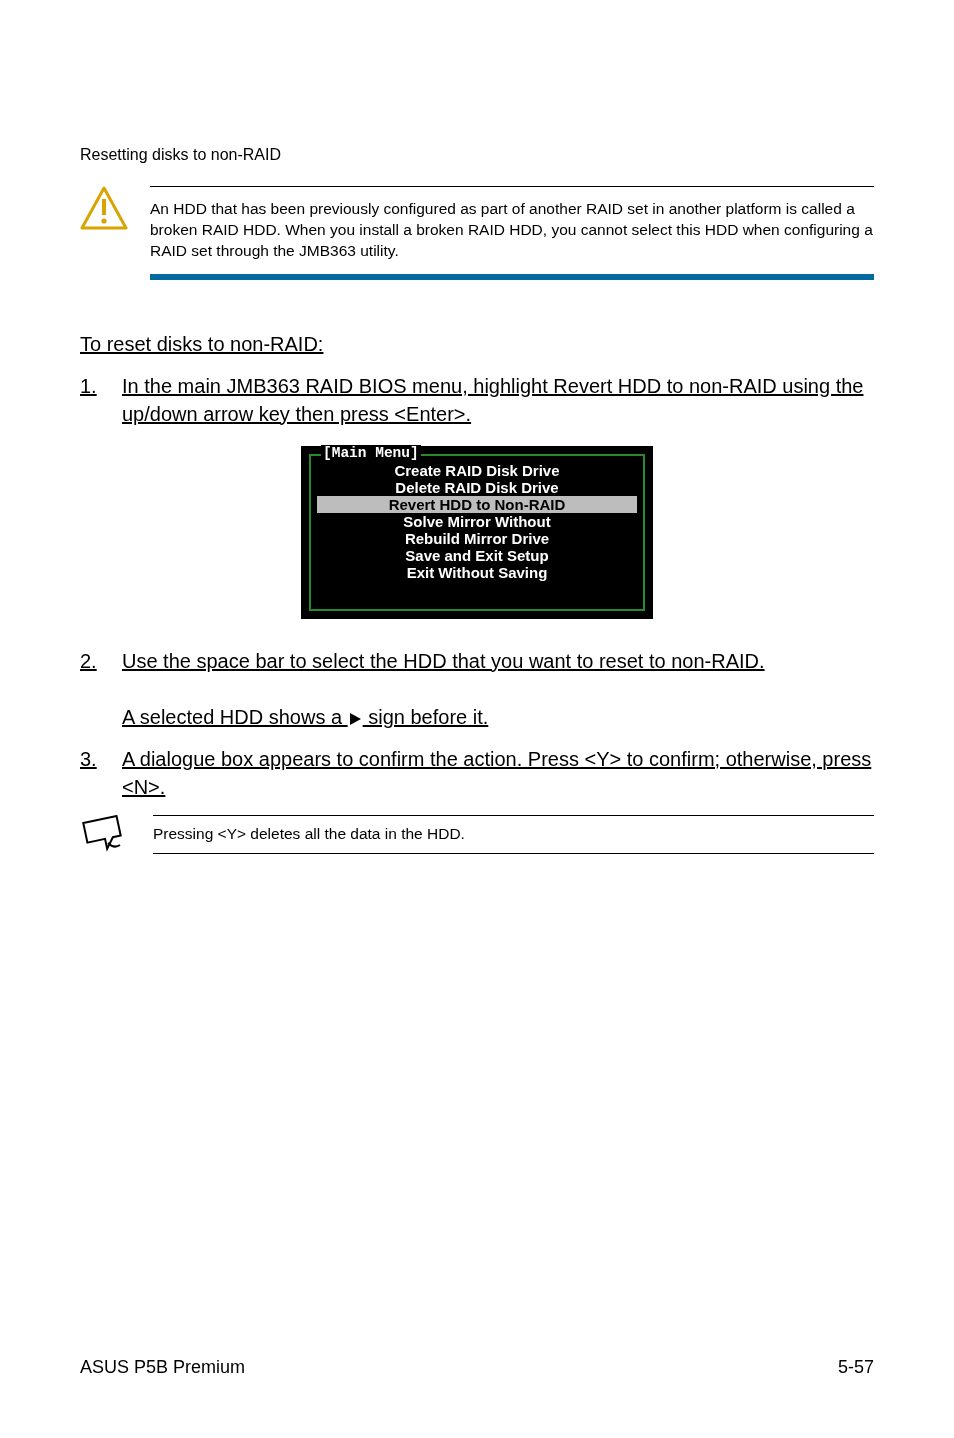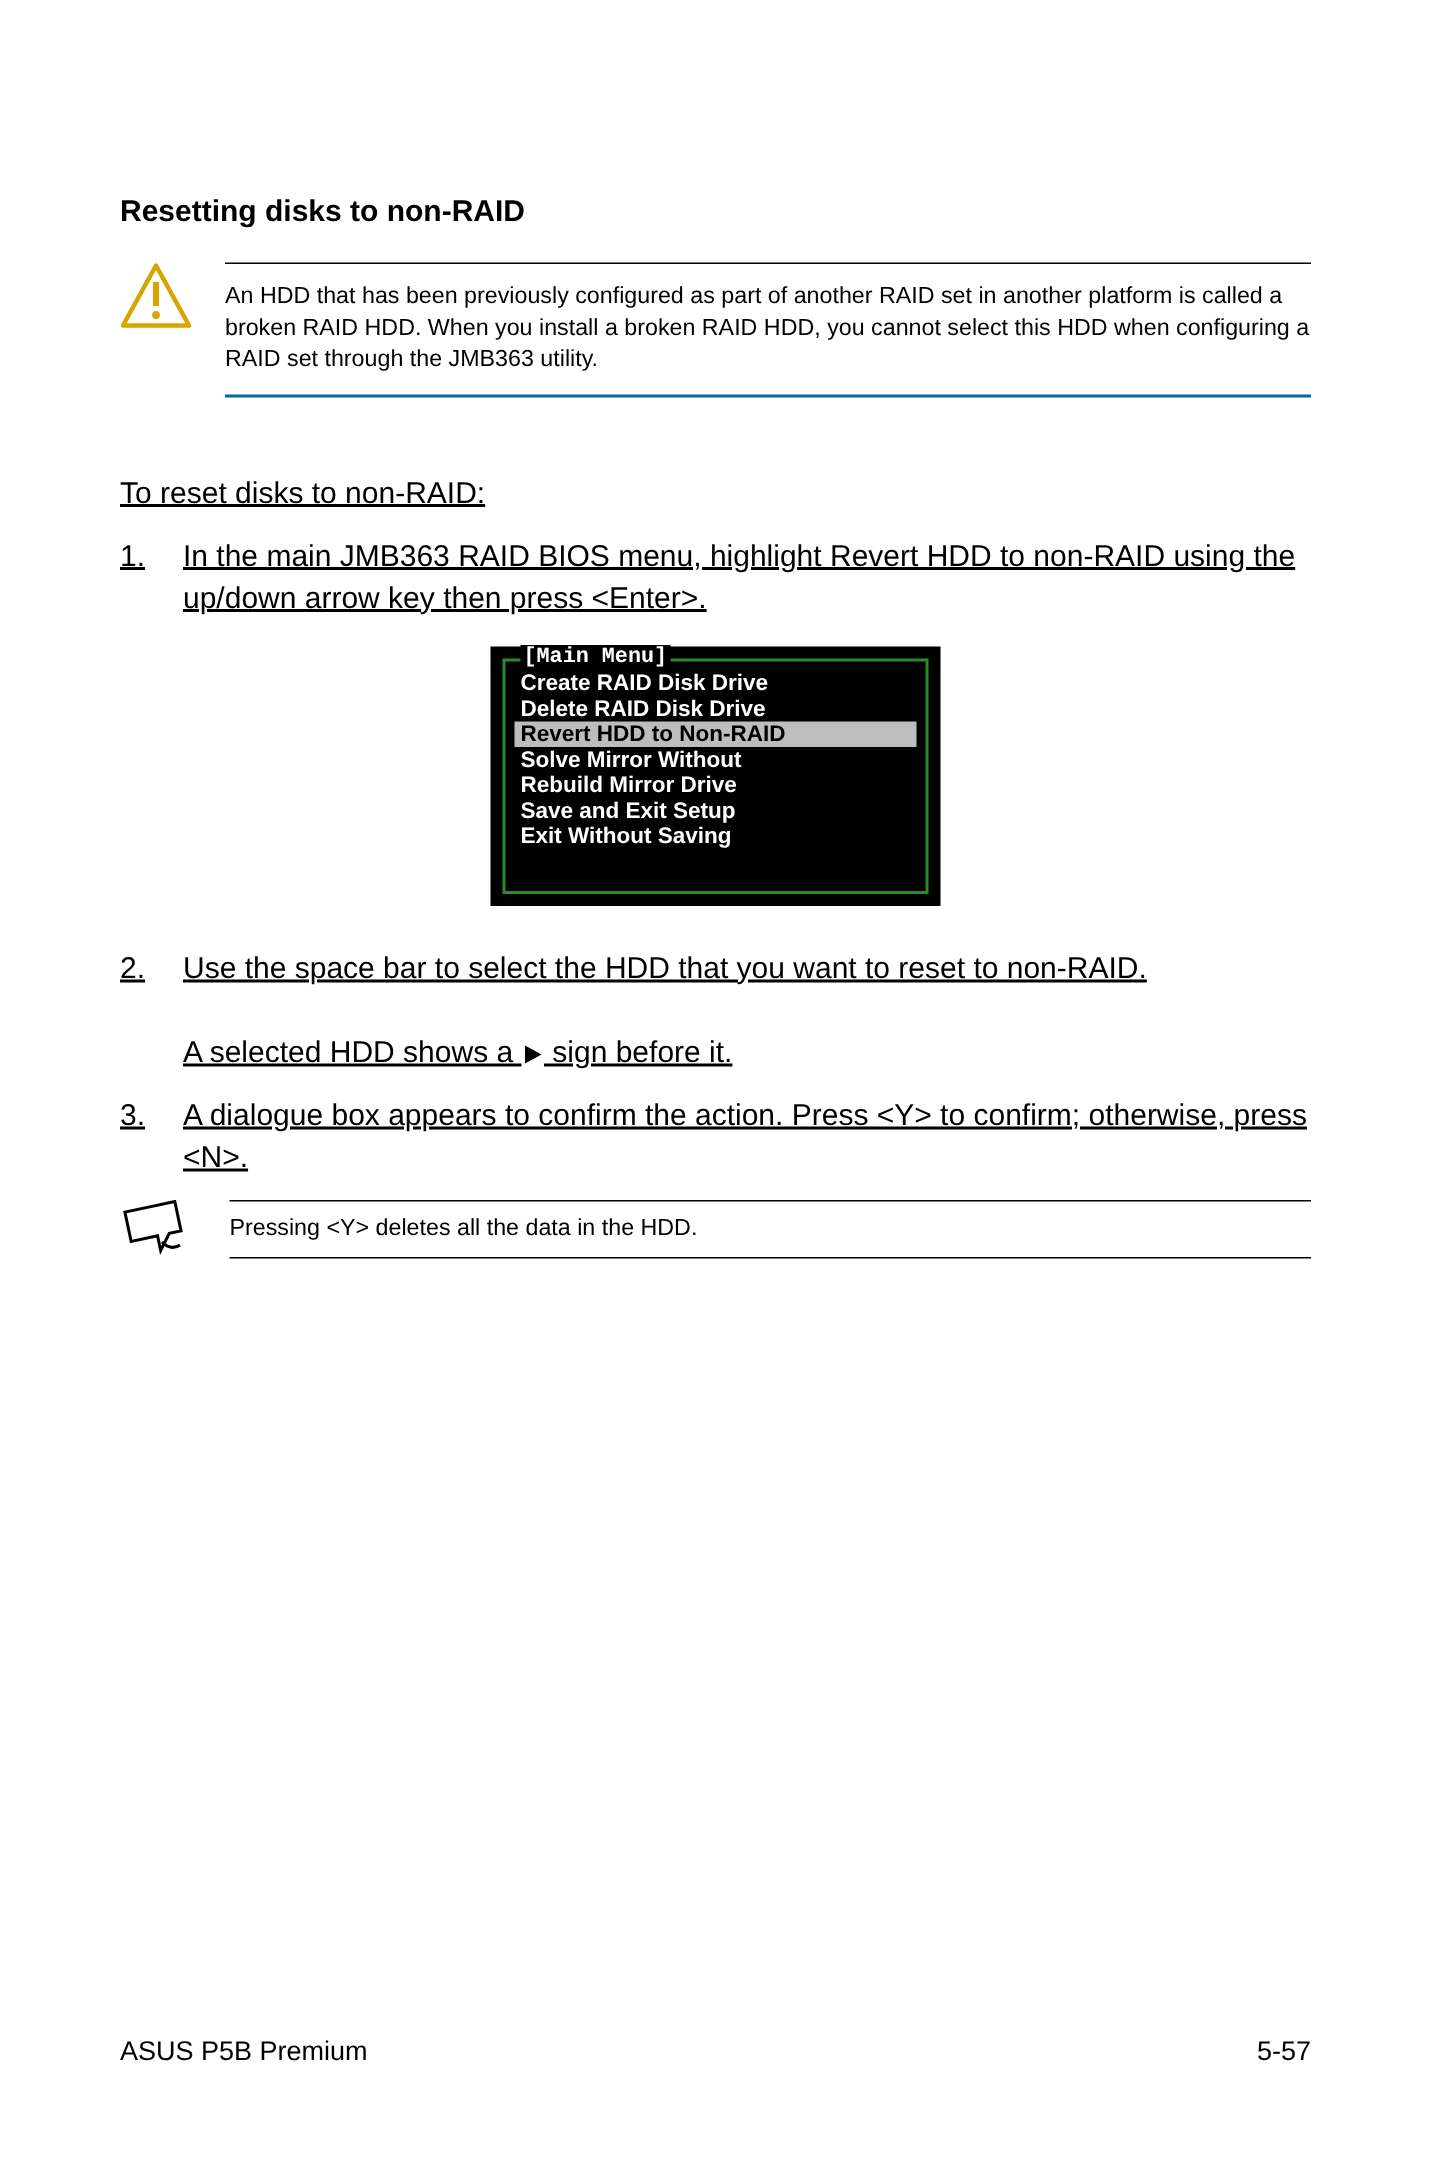--- a/index.html
+++ b/index.html
@@ -17,9 +17,10 @@
       padding: 130px 80px 60px 80px;
     }
     .heading {
-      font-size: 20px;
-      font-weight: bold;
+      font-size: 16px;
+      font-weight: normal;
       margin-bottom: 22px;
+      margin-top: 16px;
     }
     .callout {
       display: flex;

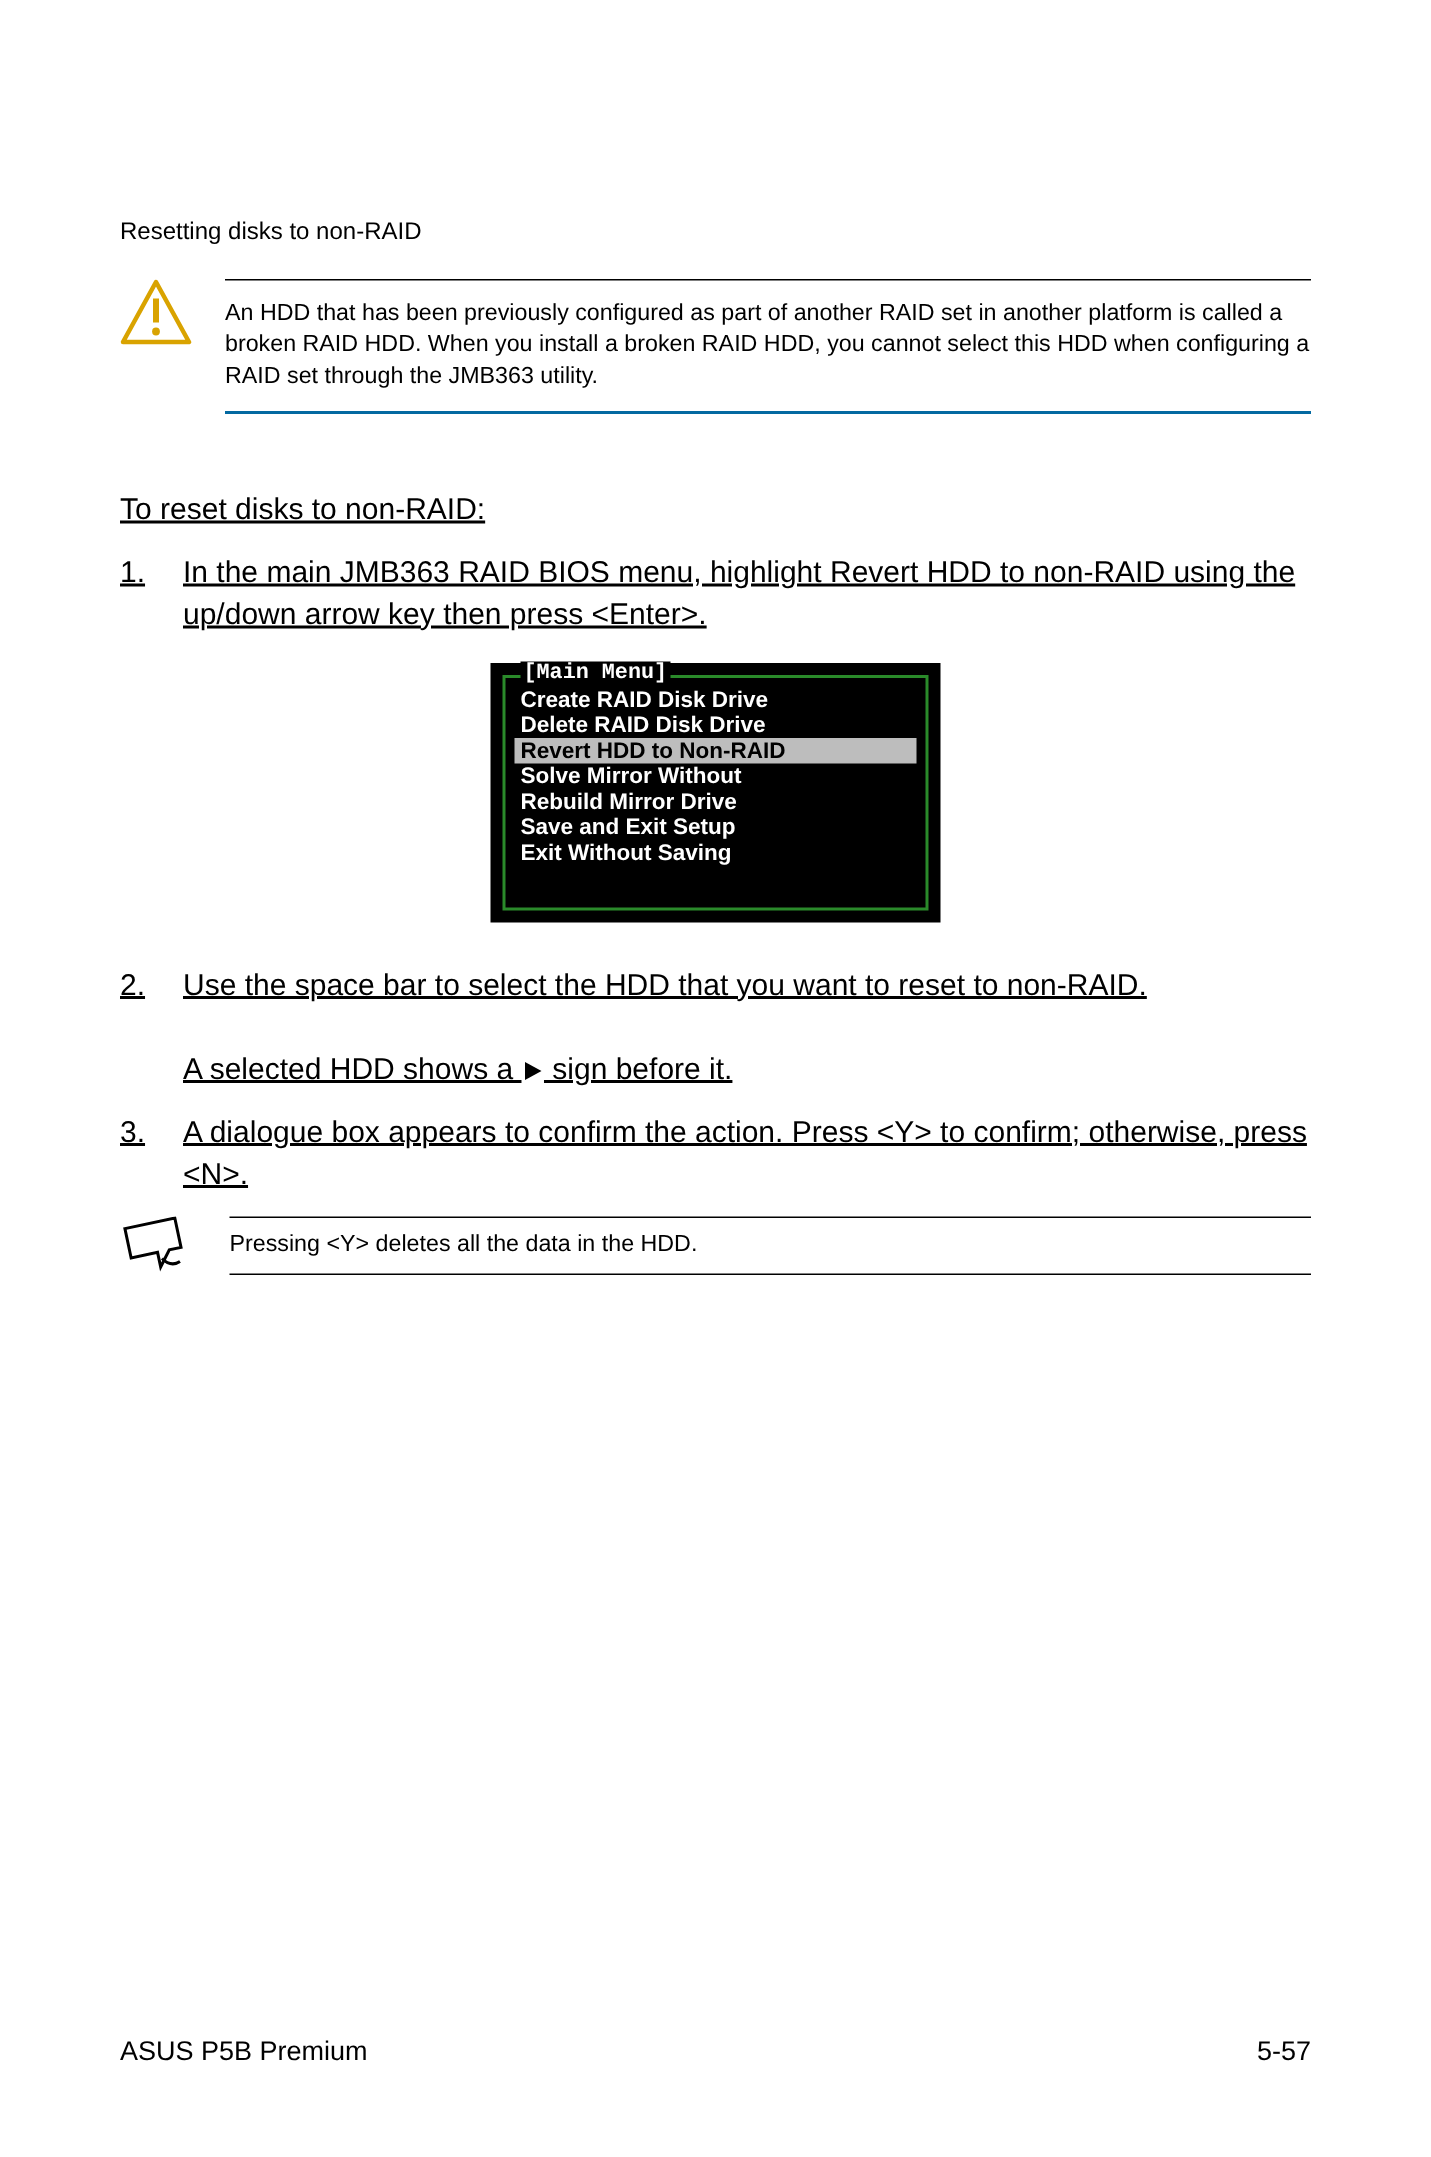--- a/index.html
+++ b/index.html
@@ -34,7 +34,7 @@
     }
     .callout-content {
       border-top: 1px solid #000;
-      border-bottom: 2px solid #0369a1;
+      border-bottom: 6px solid #0369a1;
       padding: 12px 0;
       font-size: 15.5px;
       line-height: 1.35;

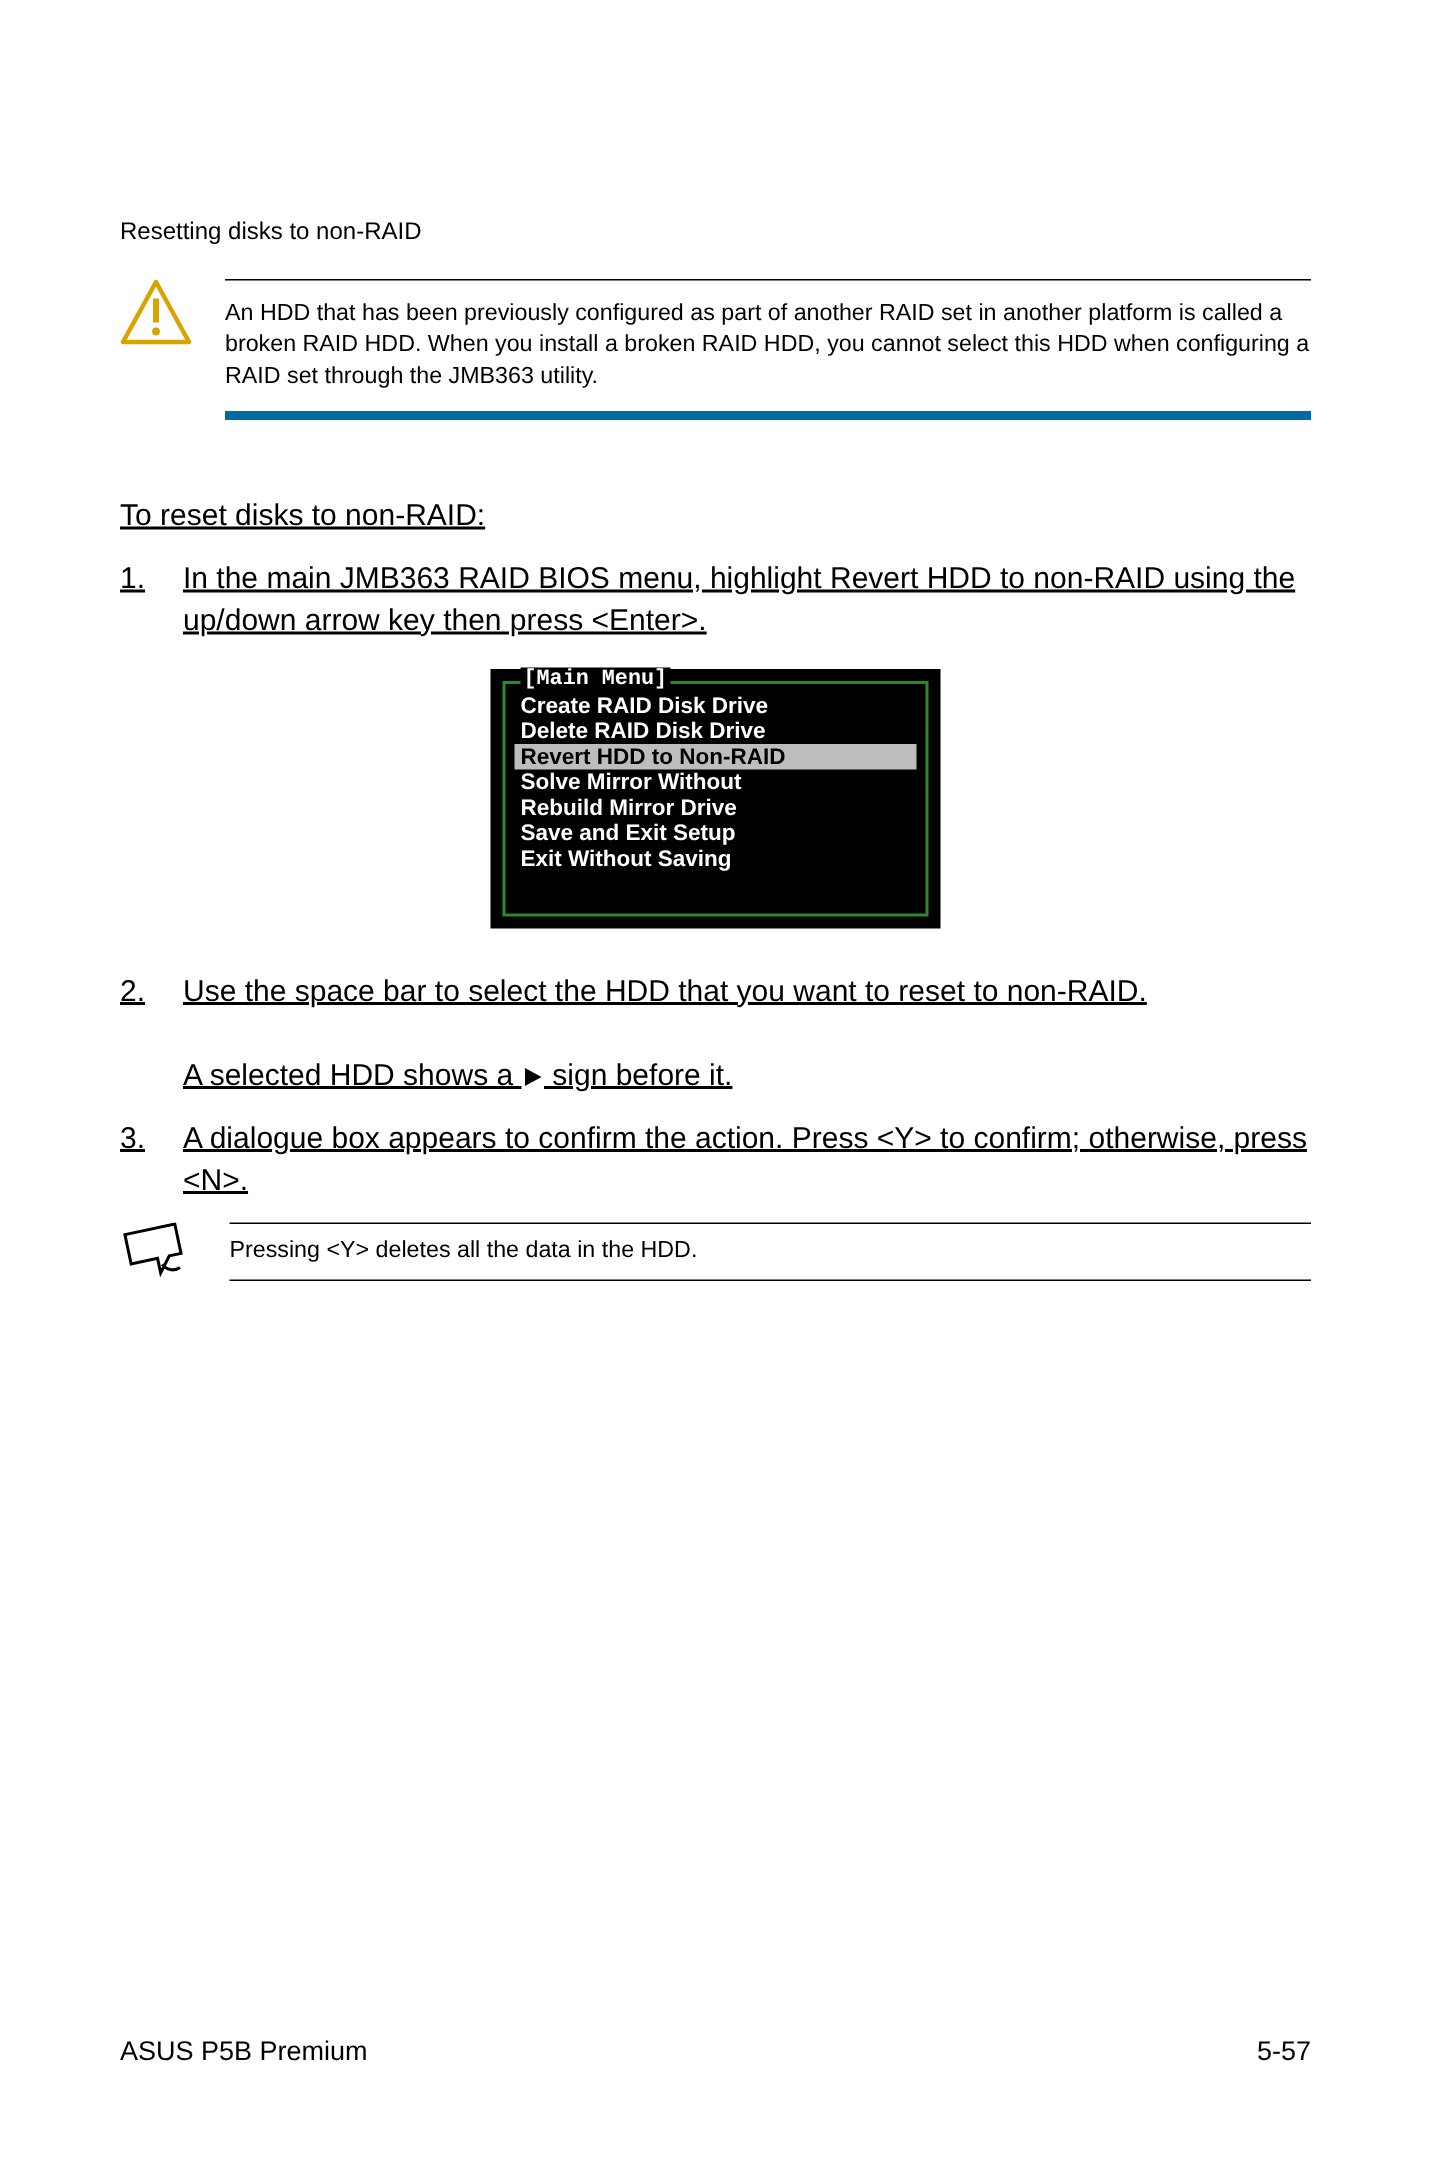--- a/index.html
+++ b/index.html
@@ -73,7 +73,8 @@
     .bios-box {
       background: #000;
       padding: 8px;
-      width: 300px;
+      width: 352px;
+      text-align: center;
     }
     .bios-inner-border {
       border: 2px solid #2a8a2a;

